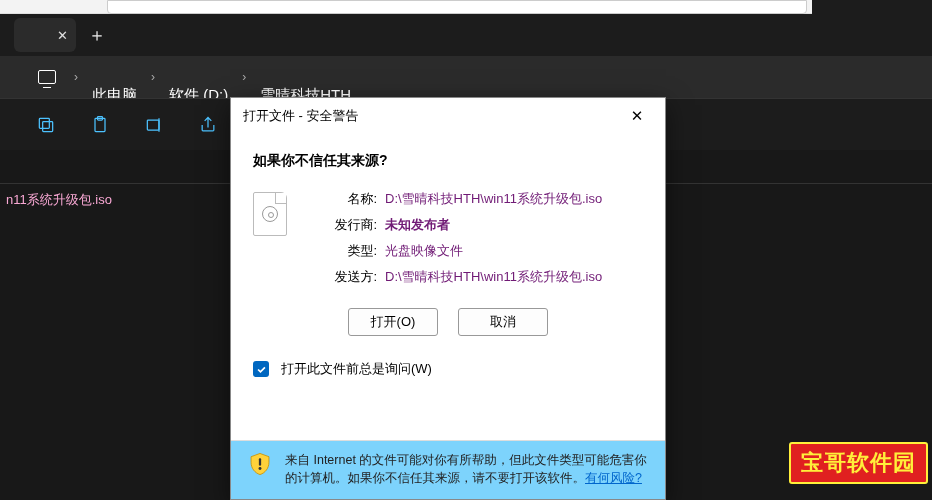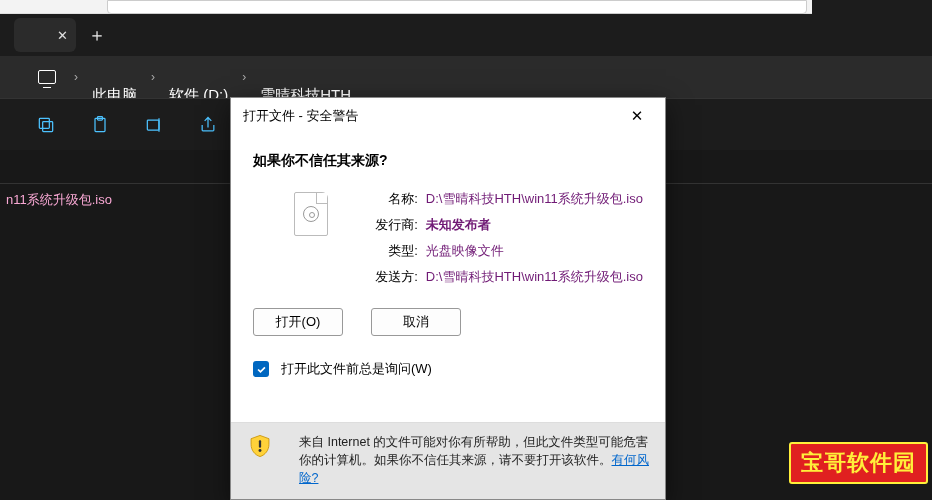--- a/index.html
+++ b/index.html
@@ -29,7 +29,7 @@
 .dlg-close{width:40px;height:28px;display:flex;align-items:center;justify-content:center;font-size:15px;cursor:pointer;}
 .dlg-body{flex:1;background:#fff;padding:18px 22px 0 22px;display:flex;flex-direction:column;}
 .dlg-q{font-size:14px;font-weight:600;color:#000;margin-bottom:20px;}
-.fileinfo{display:flex;gap:18px;align-items:flex-start;justify-content:flex-end;}
+.fileinfo{display:flex;gap:18px;align-items:flex-start;}
 .fileicon{width:34px;height:44px;border:1px solid #bbb;border-radius:2px 6px 2px 2px;background:#fff;position:relative;display:flex;align-items:center;justify-content:center;margin-top:2px;}
 .fileicon::before{content:"";position:absolute;top:0;right:0;width:10px;height:10px;border-left:1px solid #bbb;border-bottom:1px solid #bbb;background:#fff;}
 .disc{width:16px;height:16px;border:1px solid #999;border-radius:50%;position:relative;}

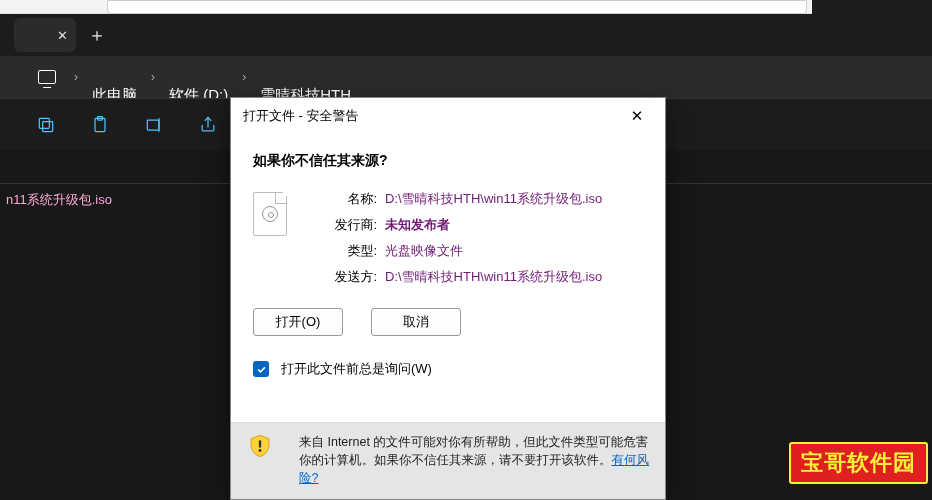--- a/index.html
+++ b/index.html
@@ -38,7 +38,7 @@
 .info-table .lbl{text-align:right;color:#000;}
 .info-table .val{color:#701a75;}
 .info-table .val.bold{font-weight:600;}
-.btnrow{display:flex;justify-content:flex-start;gap:28px;margin-top:22px;}
+.btnrow{display:flex;justify-content:center;gap:20px;margin-top:22px;}
 .wbtn{min-width:90px;height:28px;border:1px solid #999;background:#fdfdfd;border-radius:3px;font-size:13px;color:#000;cursor:pointer;display:flex;align-items:center;justify-content:center;}
 .chkrow{display:flex;align-items:center;gap:12px;margin-top:24px;font-size:13px;}
 .chk{width:16px;height:16px;background:#0067c0;border-radius:3px;display:flex;align-items:center;justify-content:center;}

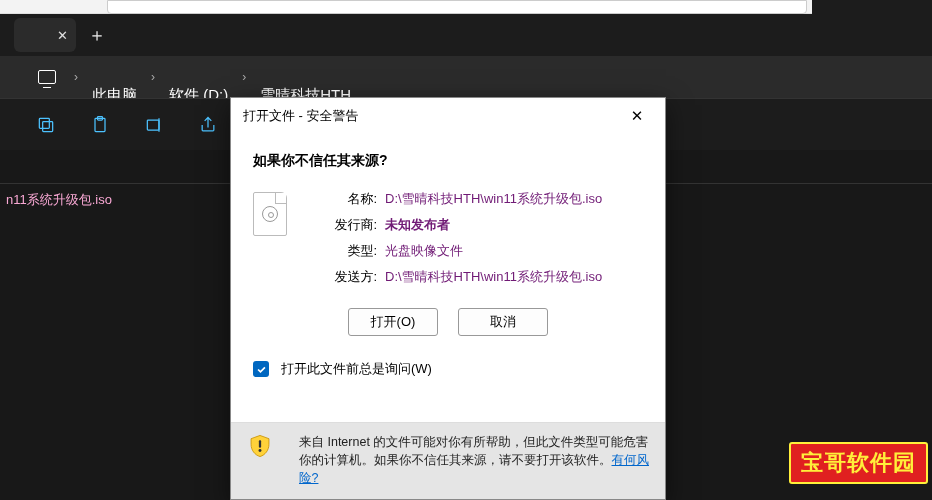--- a/index.html
+++ b/index.html
@@ -43,7 +43,7 @@
 .chkrow{display:flex;align-items:center;gap:12px;margin-top:24px;font-size:13px;}
 .chk{width:16px;height:16px;background:#0067c0;border-radius:3px;display:flex;align-items:center;justify-content:center;}
 .chk svg{width:11px;height:11px;stroke:#fff;stroke-width:2.5;fill:none;}
-.dlg-footer{background:#e5e5e5;border-top:1px solid #ddd;padding:10px 12px 12px 16px;display:flex;gap:26px;align-items:flex-start;}
+.dlg-footer{background:#7dd3fc;border-top:1px solid #ddd;padding:10px 12px 12px 16px;display:flex;gap:12px;align-items:flex-start;}
 .shield{width:26px;height:26px;flex-shrink:0;}
 .footer-text{font-size:12.5px;color:#222;line-height:1.45;}
 .footer-text a{color:#0066cc;text-decoration:underline;cursor:pointer;}

